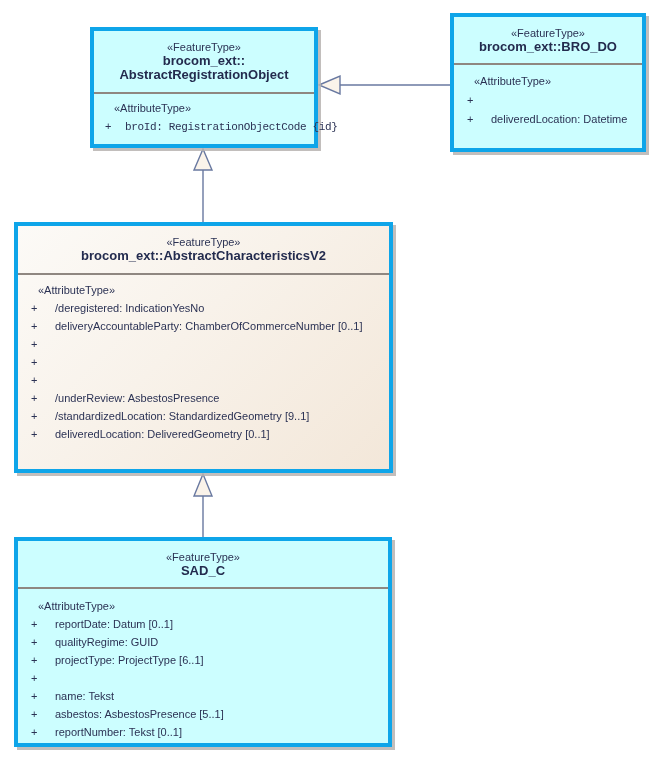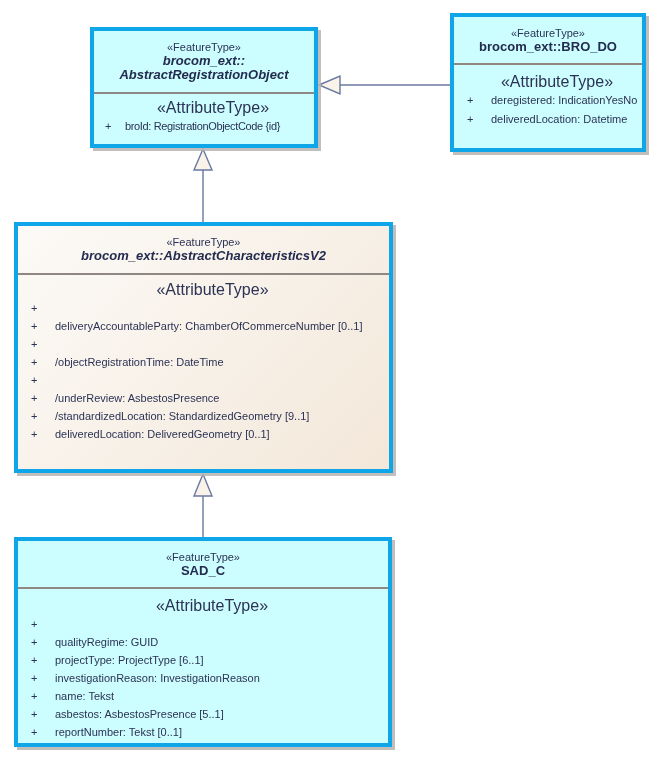--- a/index.html
+++ b/index.html
@@ -37,7 +37,7 @@
     font-size:13px;line-height:14px;font-weight:bold;
     color:#232b4e;white-space:nowrap;
   }
-  .abstract .class-name{font-style:italic;}
+  .abstract .class-name{}
   .uml-attrs{
     box-sizing:border-box;
     padding:6px 2px 0 6px;

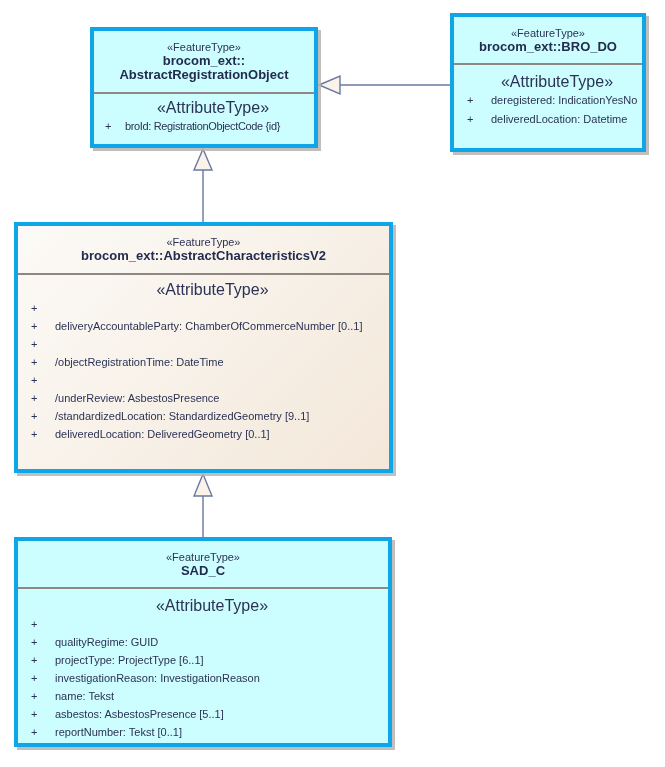--- a/index.html
+++ b/index.html
@@ -43,8 +43,8 @@
     padding:6px 2px 0 6px;
   }
   .attr-stereotype{
-    font-size:16px;line-height:18px;
-    padding-left:14px;white-space:nowrap;text-align:center;
+    font-size:11px;line-height:18px;
+    padding-left:14px;white-space:nowrap;
   }
   .attr-row{
     display:flex;align-items:baseline;

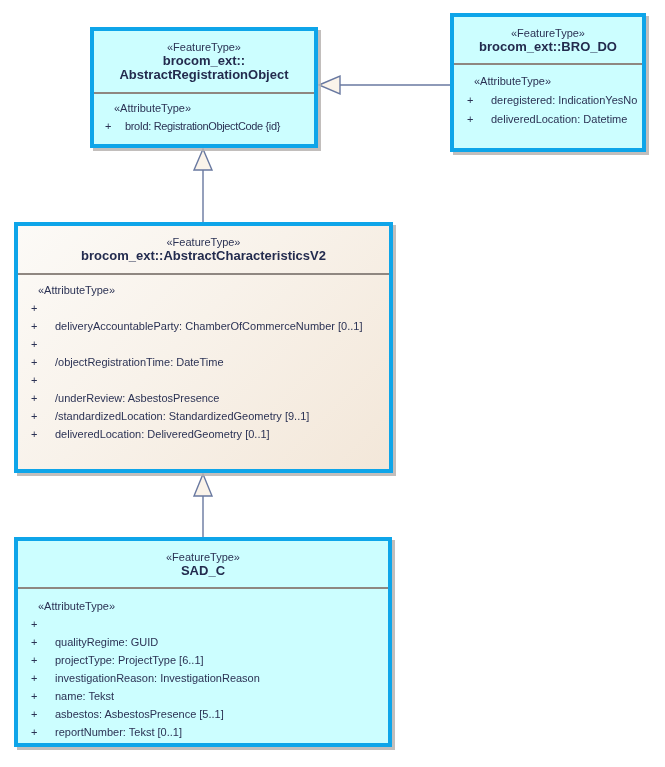--- a/index.html
+++ b/index.html
@@ -108,7 +108,6 @@
       <div class="attr-stereotype">«AttributeType»</div>
       <div class="attr-row">
         <span class="attr-vis">+</span>
-        <span class="attr-text">deregistered: IndicationYesNo</span>
       </div>
       <div class="attr-row">
         <span class="attr-vis">+</span>

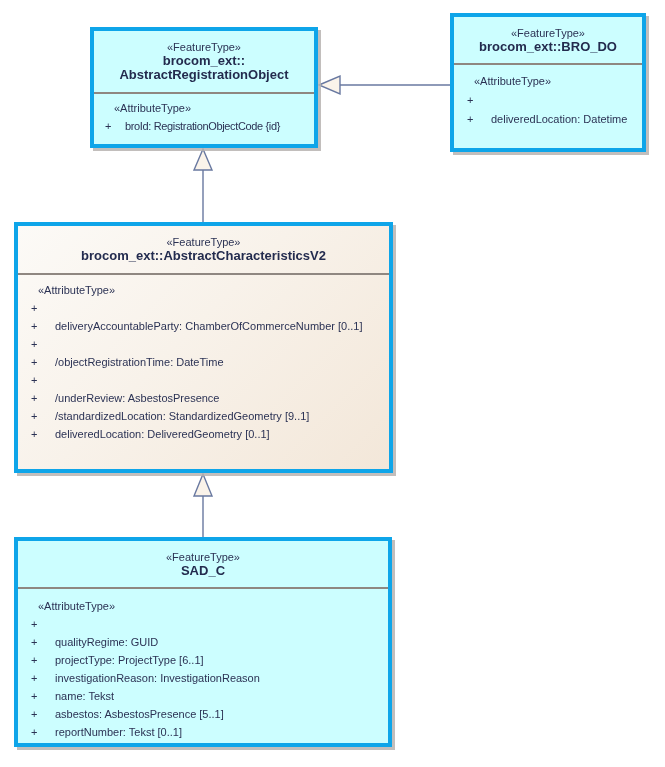--- a/index.html
+++ b/index.html
@@ -53,7 +53,7 @@
   .attr-vis{flex:none;width:24px;padding-left:7px;}
   .attr-text{flex:none;}
   .tight .attr-vis{width:20px;padding-left:5px;}
-  .tight .attr-text{letter-spacing:-0.35px;}
+  .tight .attr-text{letter-spacing:-0.35px;font-family:Liberation Mono, monospace;}
   .roomy .attr-row,.roomy .attr-stereotype{line-height:19px;}
   #connector-layer{
     position:absolute;left:0;top:0;width:665px;height:767px;

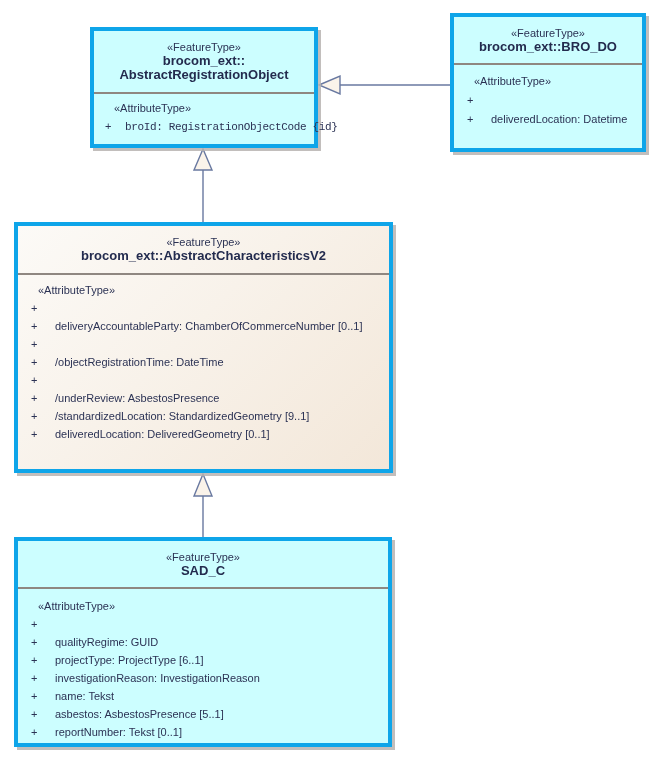--- a/index.html
+++ b/index.html
@@ -125,6 +125,7 @@
       <div class="attr-stereotype">«AttributeType»</div>
       <div class="attr-row">
         <span class="attr-vis">+</span>
+        <span class="attr-text">/deregistered: IndicationYesNo</span>
       </div>
       <div class="attr-row">
         <span class="attr-vis">+</span>

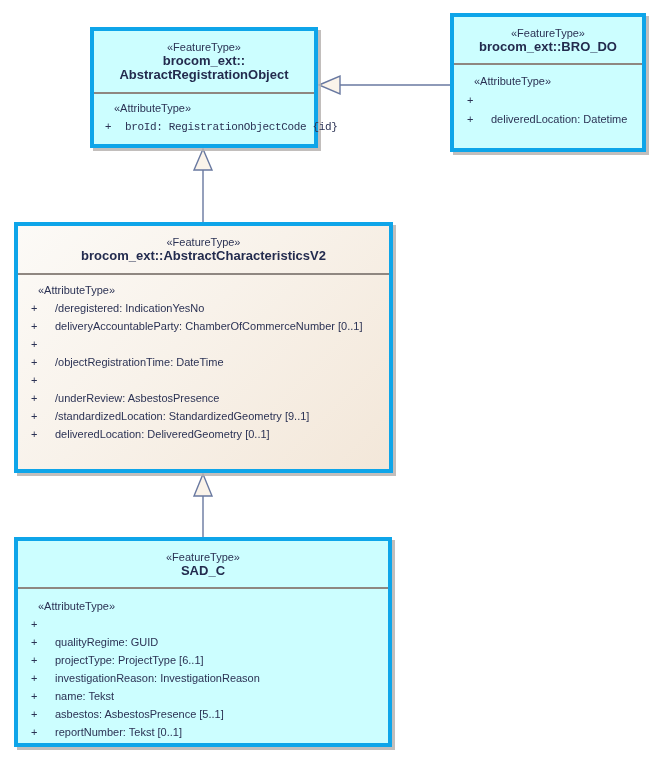--- a/index.html
+++ b/index.html
@@ -136,7 +136,6 @@
       </div>
       <div class="attr-row">
         <span class="attr-vis">+</span>
-        <span class="attr-text">/objectRegistrationTime: DateTime</span>
       </div>
       <div class="attr-row">
         <span class="attr-vis">+</span>

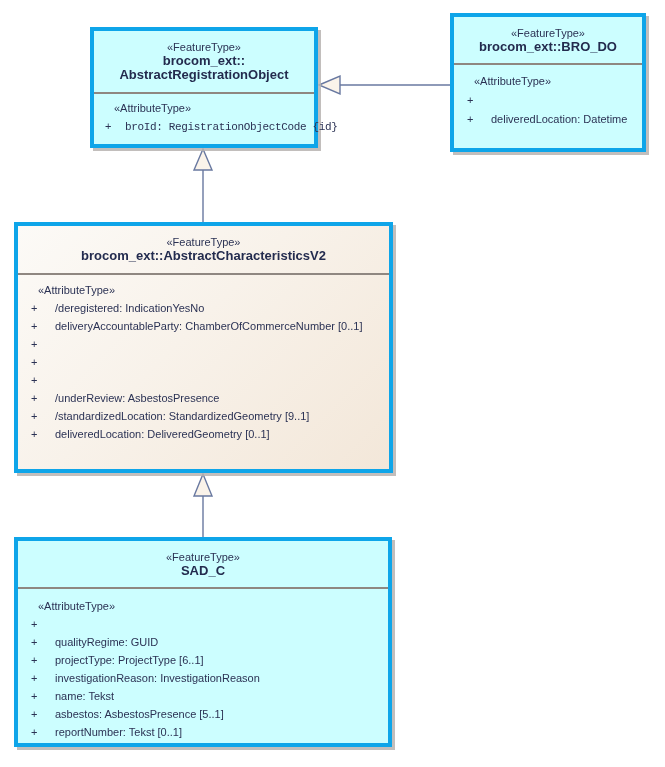--- a/index.html
+++ b/index.html
@@ -164,6 +164,7 @@
       <div class="attr-stereotype">«AttributeType»</div>
       <div class="attr-row">
         <span class="attr-vis">+</span>
+        <span class="attr-text">reportDate: Datum [0..1]</span>
       </div>
       <div class="attr-row">
         <span class="attr-vis">+</span>

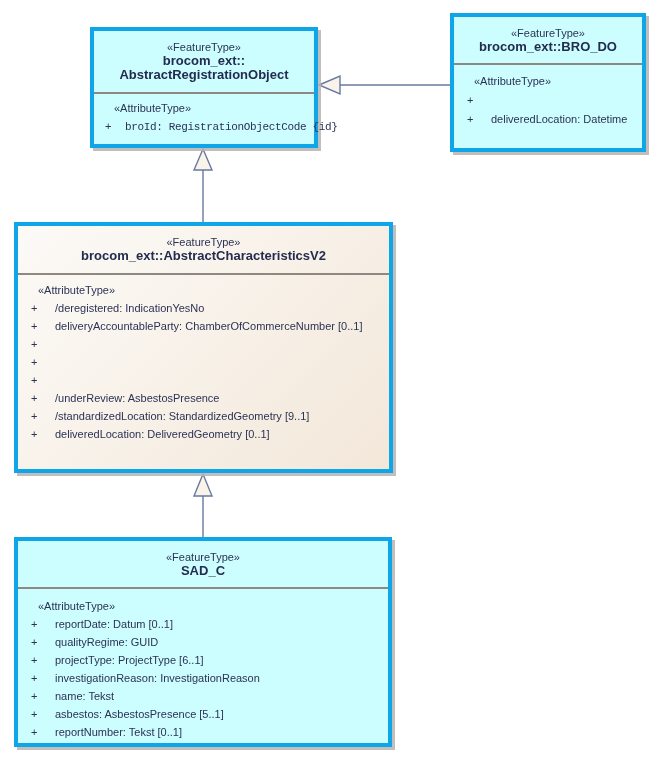--- a/index.html
+++ b/index.html
@@ -176,7 +176,6 @@
       </div>
       <div class="attr-row">
         <span class="attr-vis">+</span>
-        <span class="attr-text">investigationReason: InvestigationReason</span>
       </div>
       <div class="attr-row">
         <span class="attr-vis">+</span>

